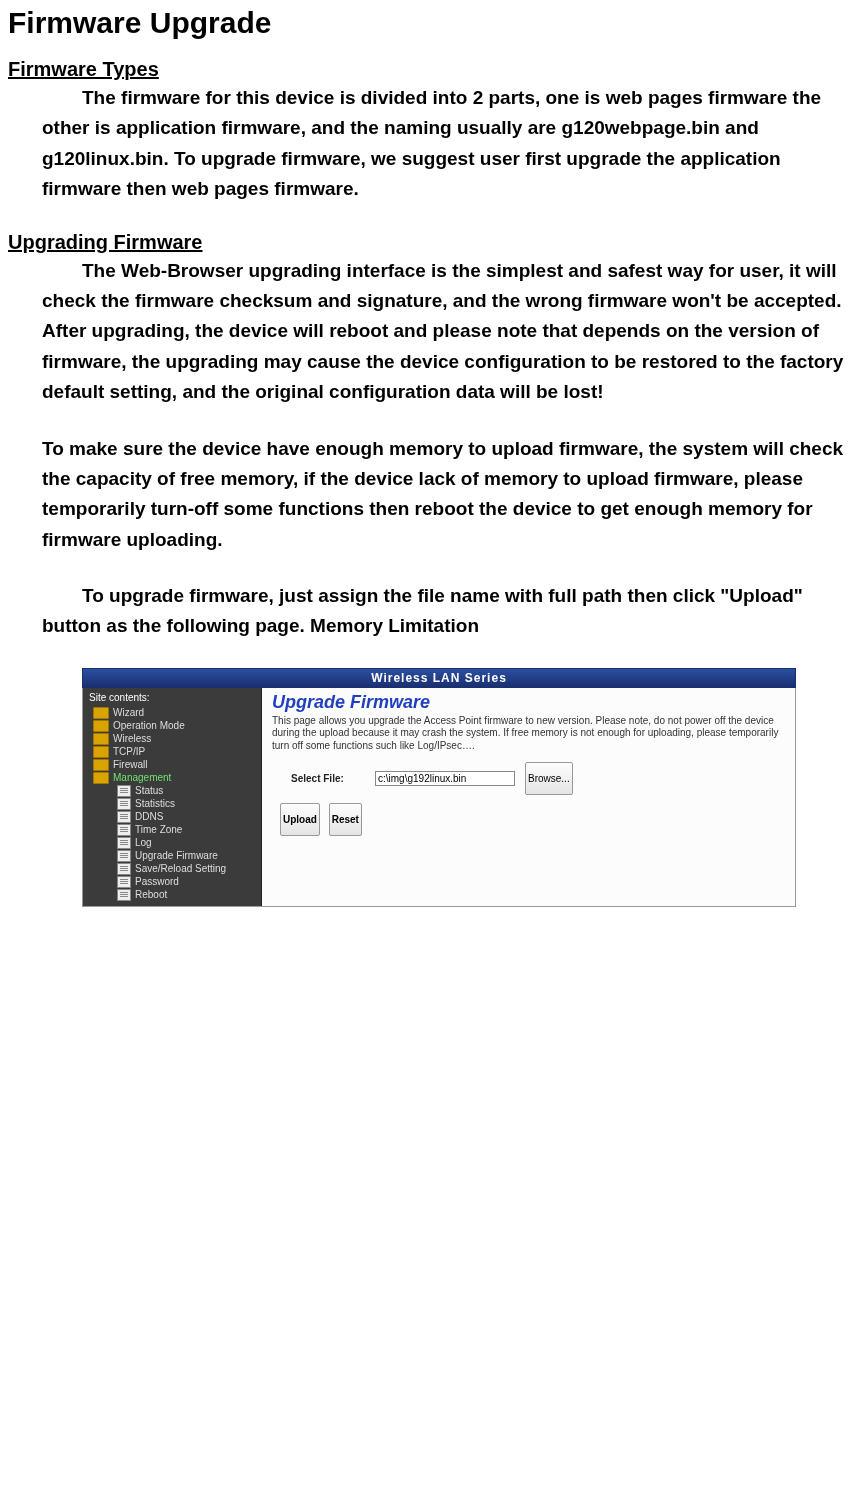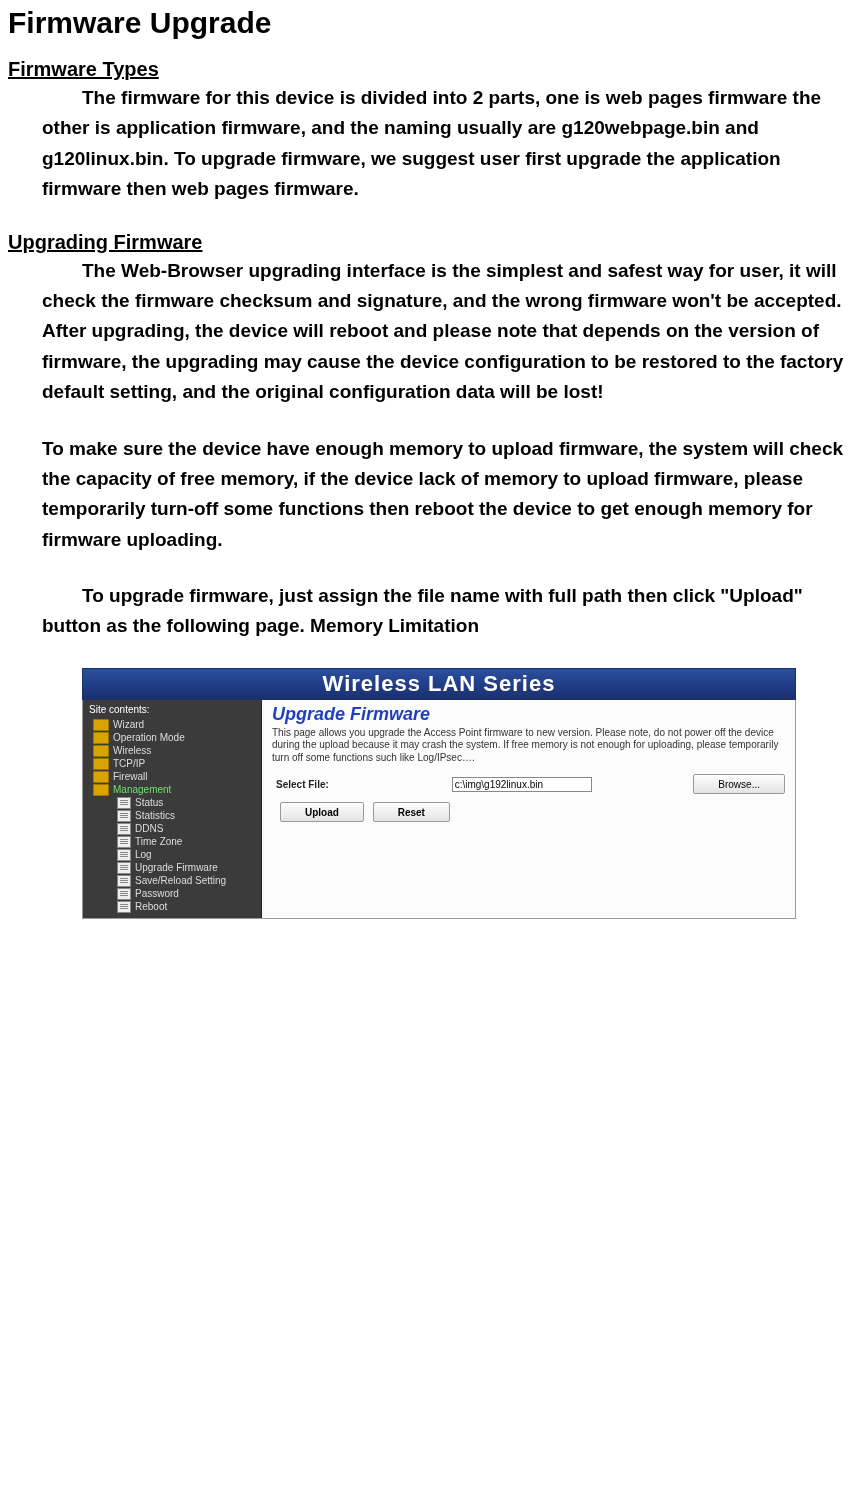--- a/index.html
+++ b/index.html
@@ -43,7 +43,7 @@
     background: linear-gradient(#2a4fa0, #1a2f70);
     color: #fff;
     font-weight: bold;
-    font-size: 22px;
+    font-size: 12px;
     text-align: center;
     padding: 2px 0;
     border: 1px solid #1a2f70;

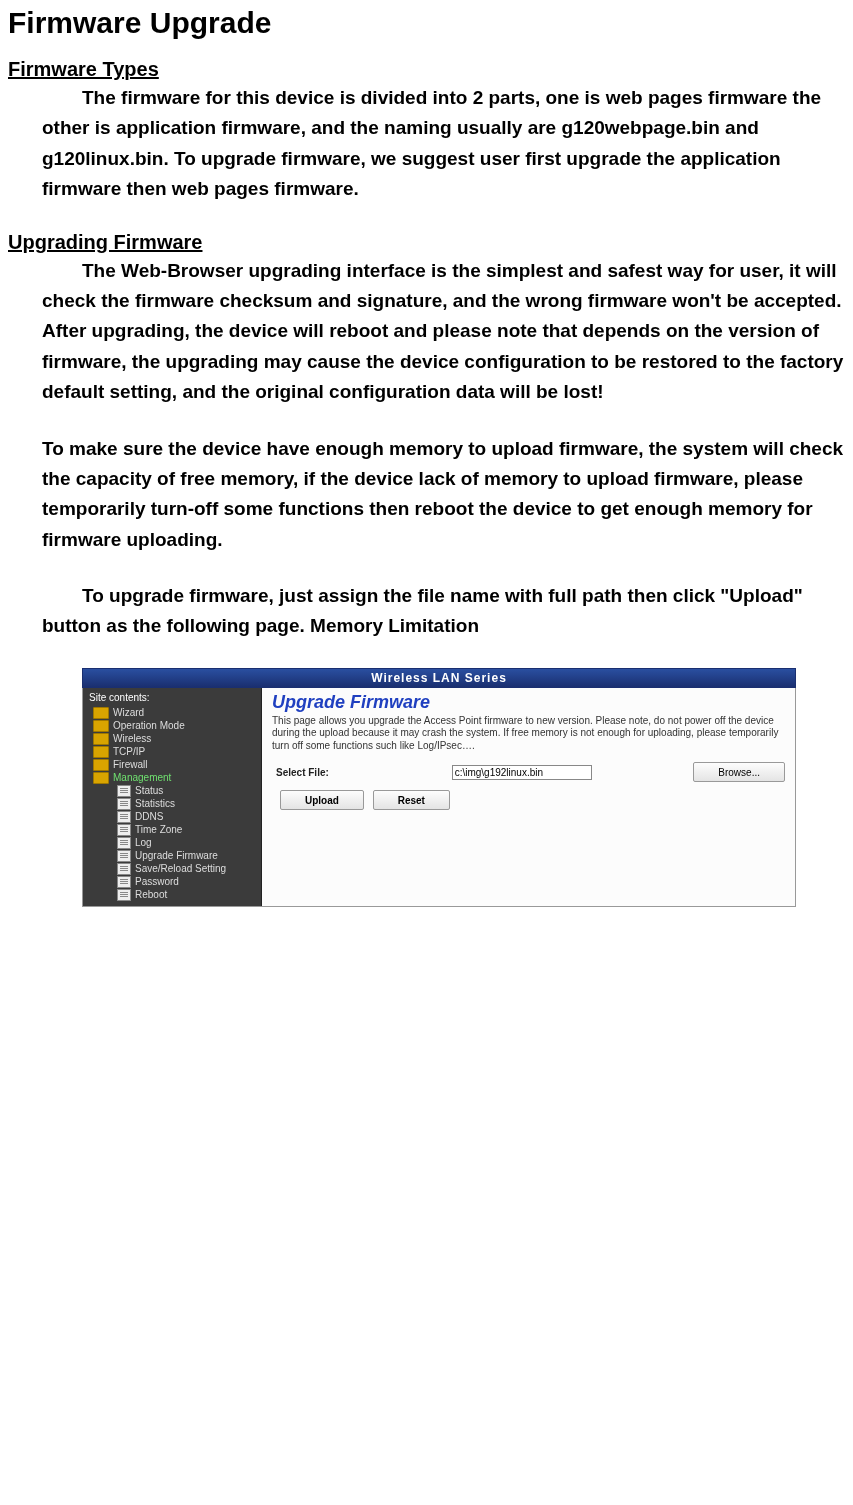--- a/index.html
+++ b/index.html
@@ -133,8 +133,8 @@
   .form-row {
     display: flex;
     align-items: center;
-    margin: 4px 0 8px 4px;
-    justify-content: space-between;
+    gap: 10px;
+    margin: 4px 0 8px 19px;
   }
   .form-label {
     font-weight: bold;

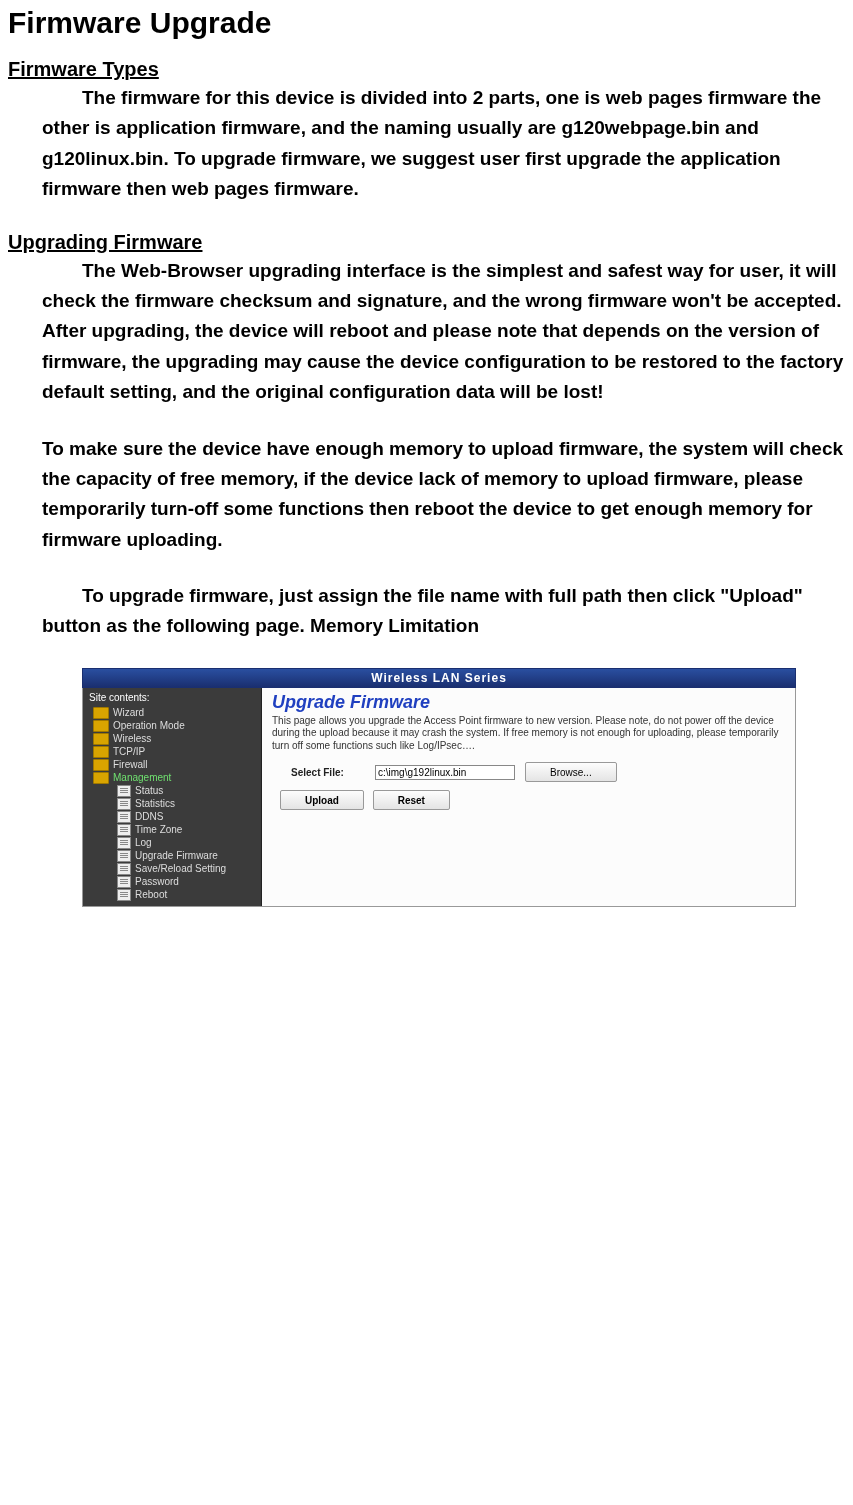--- a/index.html
+++ b/index.html
@@ -152,12 +152,12 @@
   }
   .btn {
     font-size: 10px;
-    padding: 1px 24px;
+    padding: 1px 2px;
     border: 1px solid #999;
     background: linear-gradient(#fdfdfd, #e4e4e4);
     border-radius: 2px;
     cursor: pointer;
-    height: 20px;
+    height: 33px;
     line-height: 13px;
   }
   .button-row {

